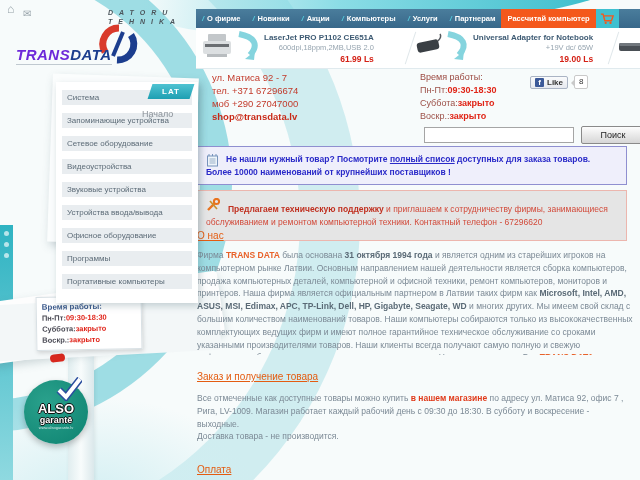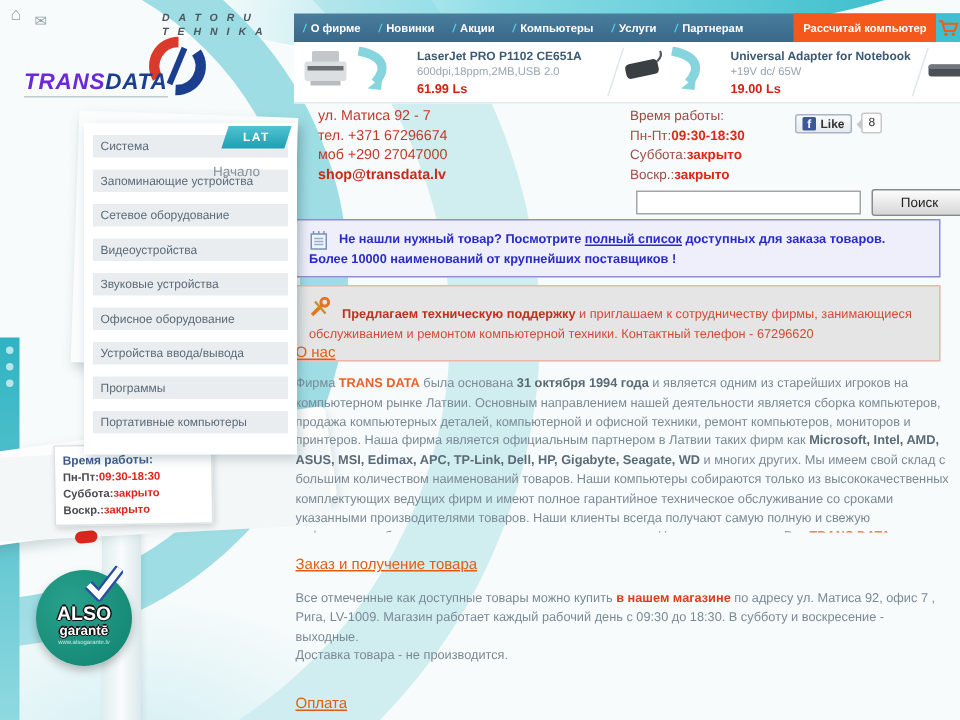--- a/index.html
+++ b/index.html
@@ -47,7 +47,7 @@
   .nav-item{display:flex;align-items:center;padding:0 6px;color:#fff;font-size:7.5px;
     font-weight:bold;white-space:nowrap;cursor:pointer;}
   .nav-item .slash{color:#55cadb;margin-right:3px;font-style:italic;}
-  .nav-item.highlight{background:#f4581c;margin-left:28px;}
+  .nav-item.highlight{background:#f4581c;}
   .nav-cart{width:23px;background:#3fc0d0;display:flex;align-items:center;justify-content:center;cursor:pointer;}
   
   .products{position:absolute;left:196px;top:28px;width:444px;height:40px;background:#fff;

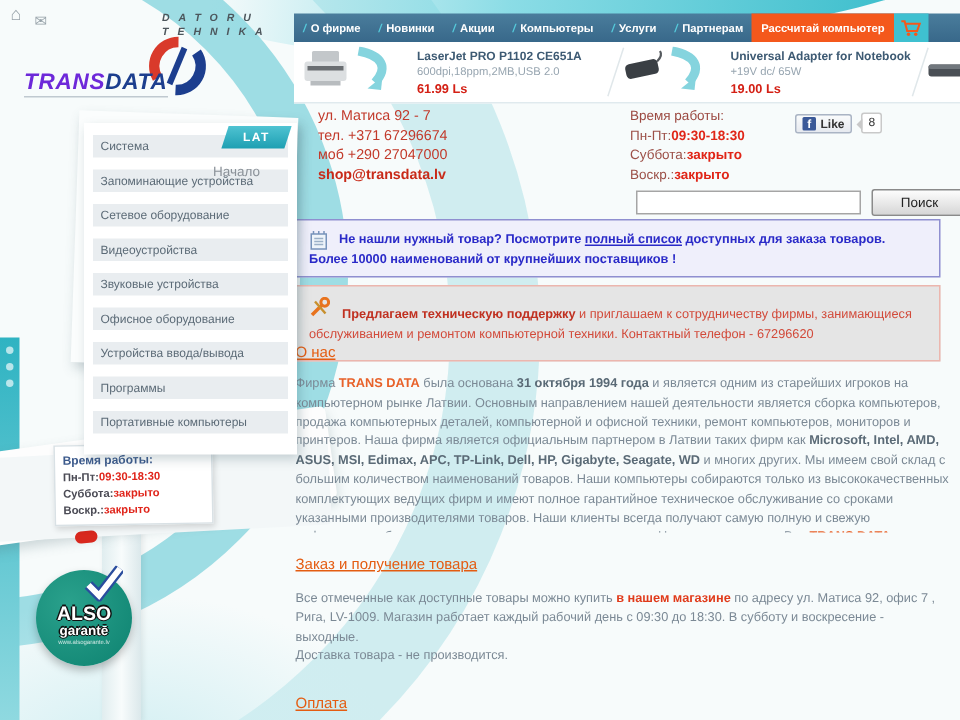--- a/index.html
+++ b/index.html
@@ -54,7 +54,7 @@
     z-index:2;display:flex;border-bottom:1px solid #e0eaee;}
   .p-cell{display:flex;align-items:center;padding:2px 3px;position:relative;cursor:pointer;flex:0 0 auto;}
   .p-div{width:1px;background:#e0e7ea;height:34px;margin-top:3px;transform:rotate(18deg);flex:0 0 auto;}
-  .p-text{margin-left:17px;}
+  .p-text{margin-left:3px;text-align:right;}
   .p-name{font-size:8px;font-weight:bold;color:#3d5a73;white-space:nowrap;}
   .p-specs{font-size:7.5px;color:#97a5b0;margin-top:1px;white-space:nowrap;}
   .p-price{font-size:8.5px;font-weight:bold;color:#d42015;margin-top:2px;}

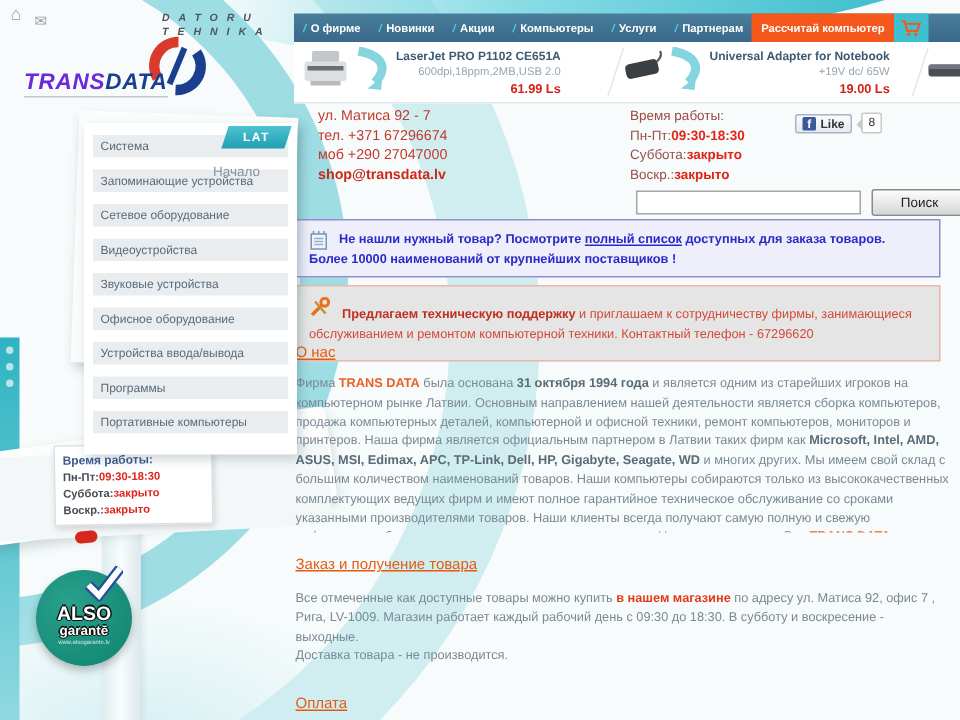--- a/index.html
+++ b/index.html
@@ -265,8 +265,8 @@
   <div class="sb-item">Сетевое оборудование</div>
   <div class="sb-item">Видеоустройства</div>
   <div class="sb-item">Звуковые устройства</div>
+  <div class="sb-item">Устройства ввода/вывода</div>
   <div class="sb-item">Офисное оборудование</div>
-  <div class="sb-item">Устройства ввода/вывода</div>
   <div class="sb-item">Программы</div>
   <div class="sb-item">Портативные компьютеры</div>
 </div>

